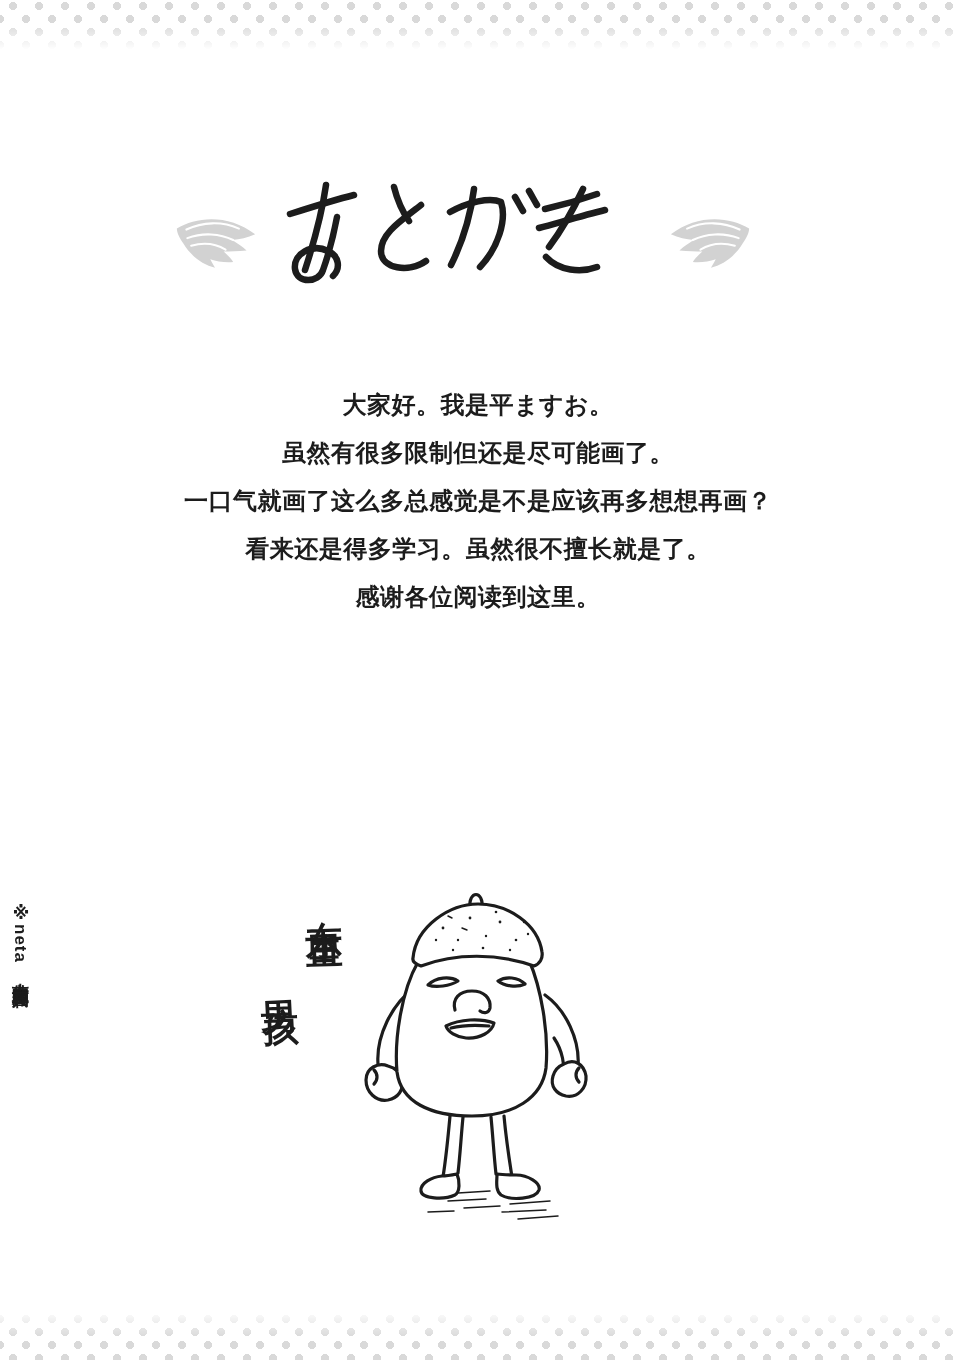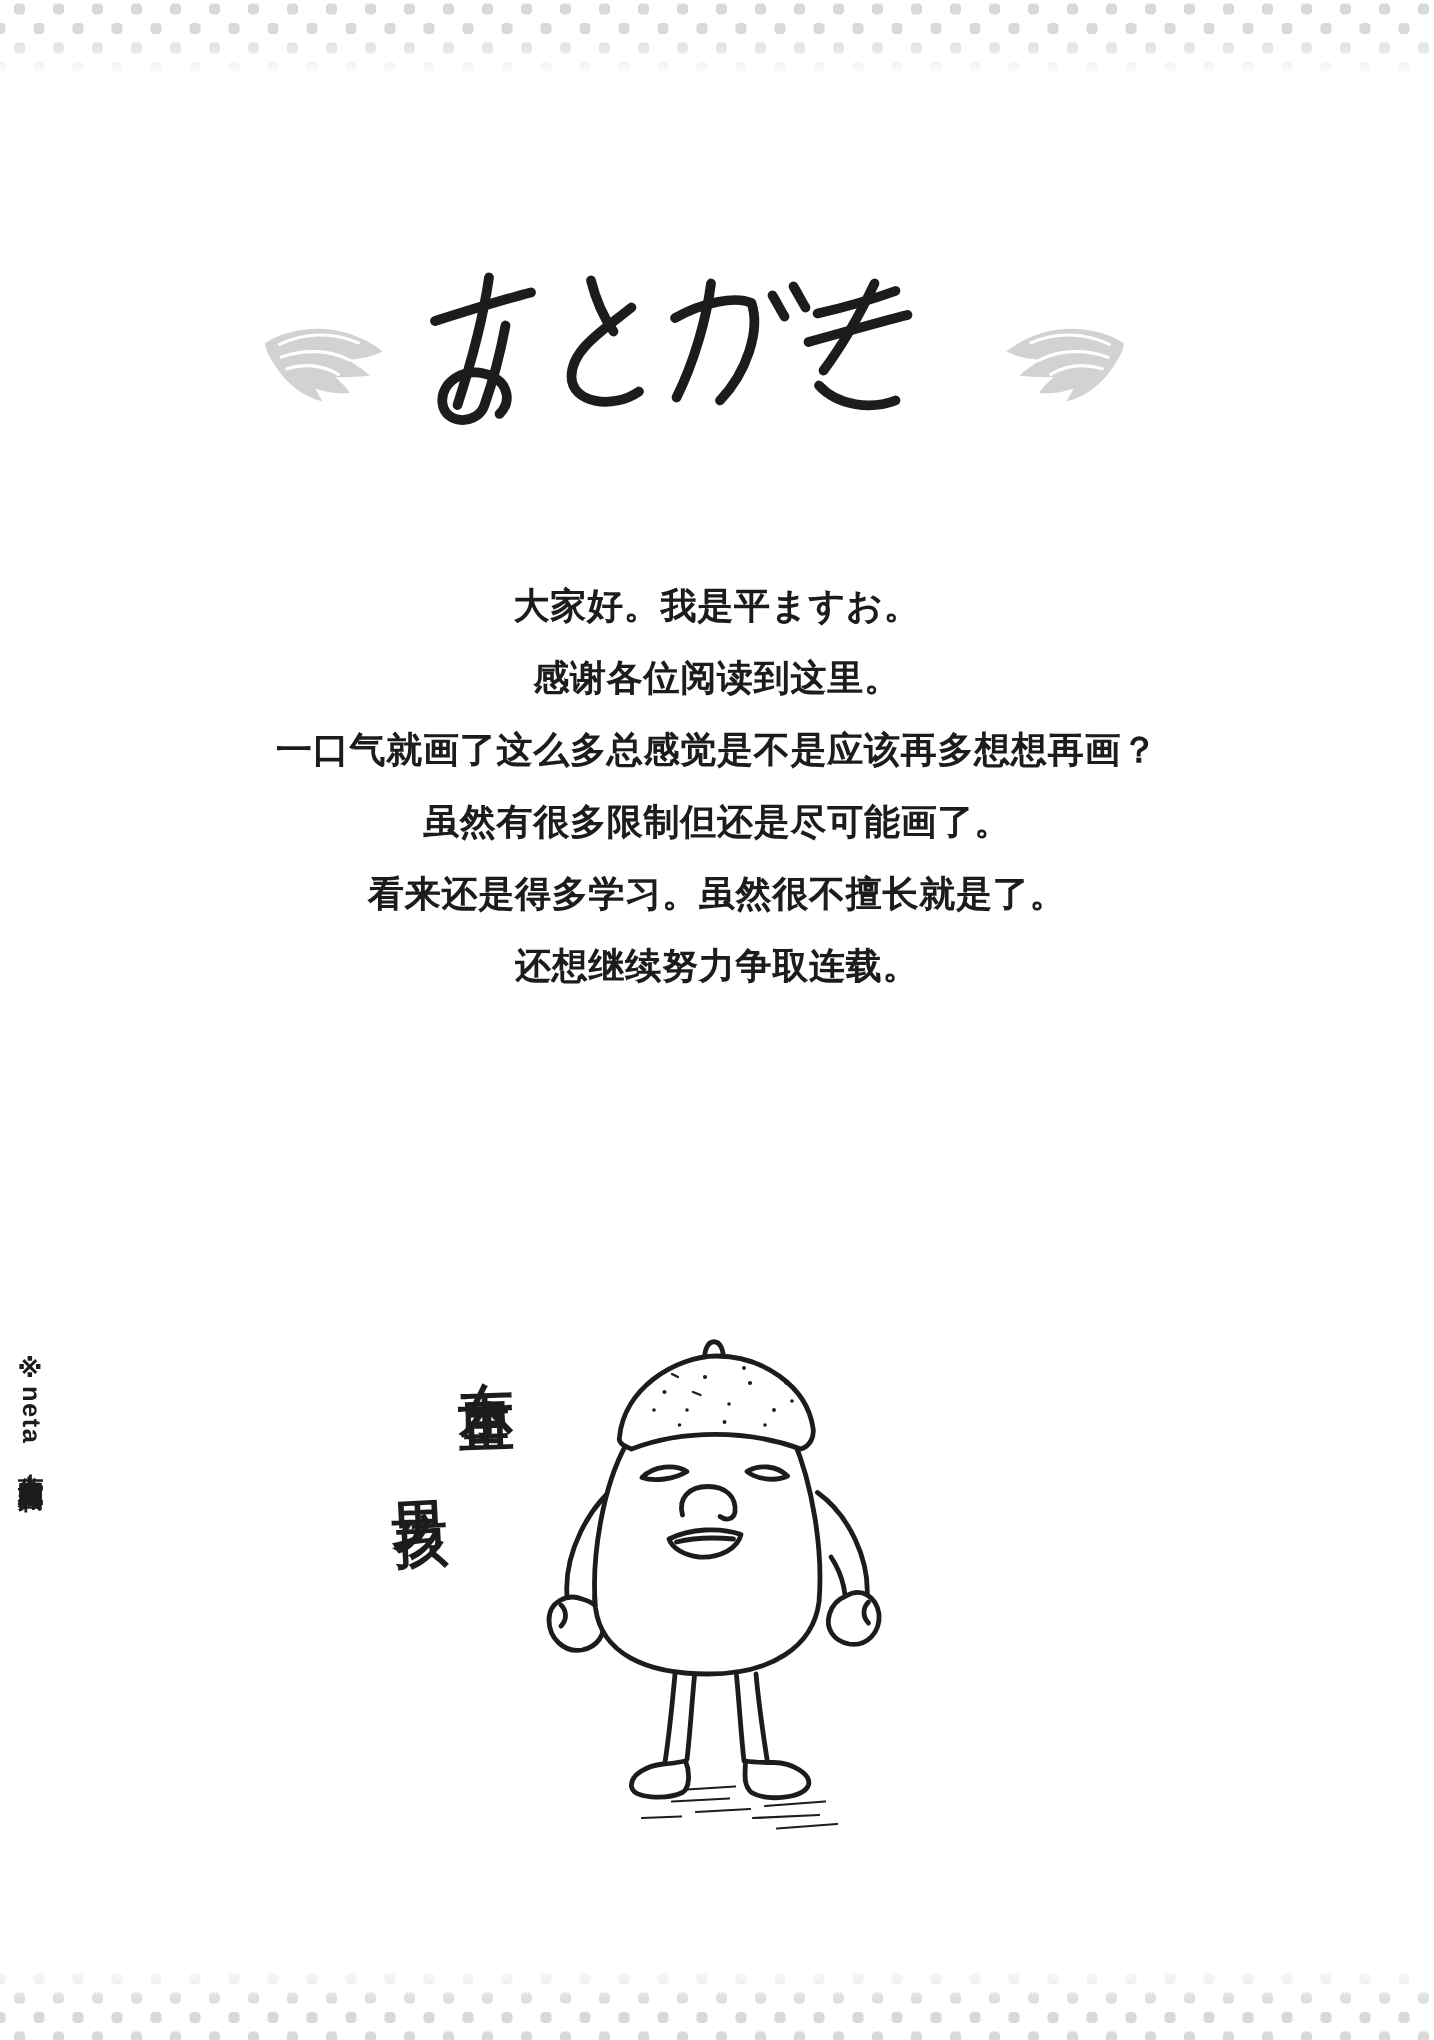--- a/index.html
+++ b/index.html
@@ -107,7 +107,6 @@
 
   <div class="text-block">
     <div class="text-line">大家好。我是平ますお。</div>
-    <div class="text-line">感谢各位阅读到这里。</div>
     <div class="text-line">一口气就画了这么多总感觉是不是应该再多想想再画？</div>
     <div class="text-line">虽然有很多限制但还是尽可能画了。</div>
     <div class="text-line">看来还是得多学习。虽然很不擅长就是了。</div>

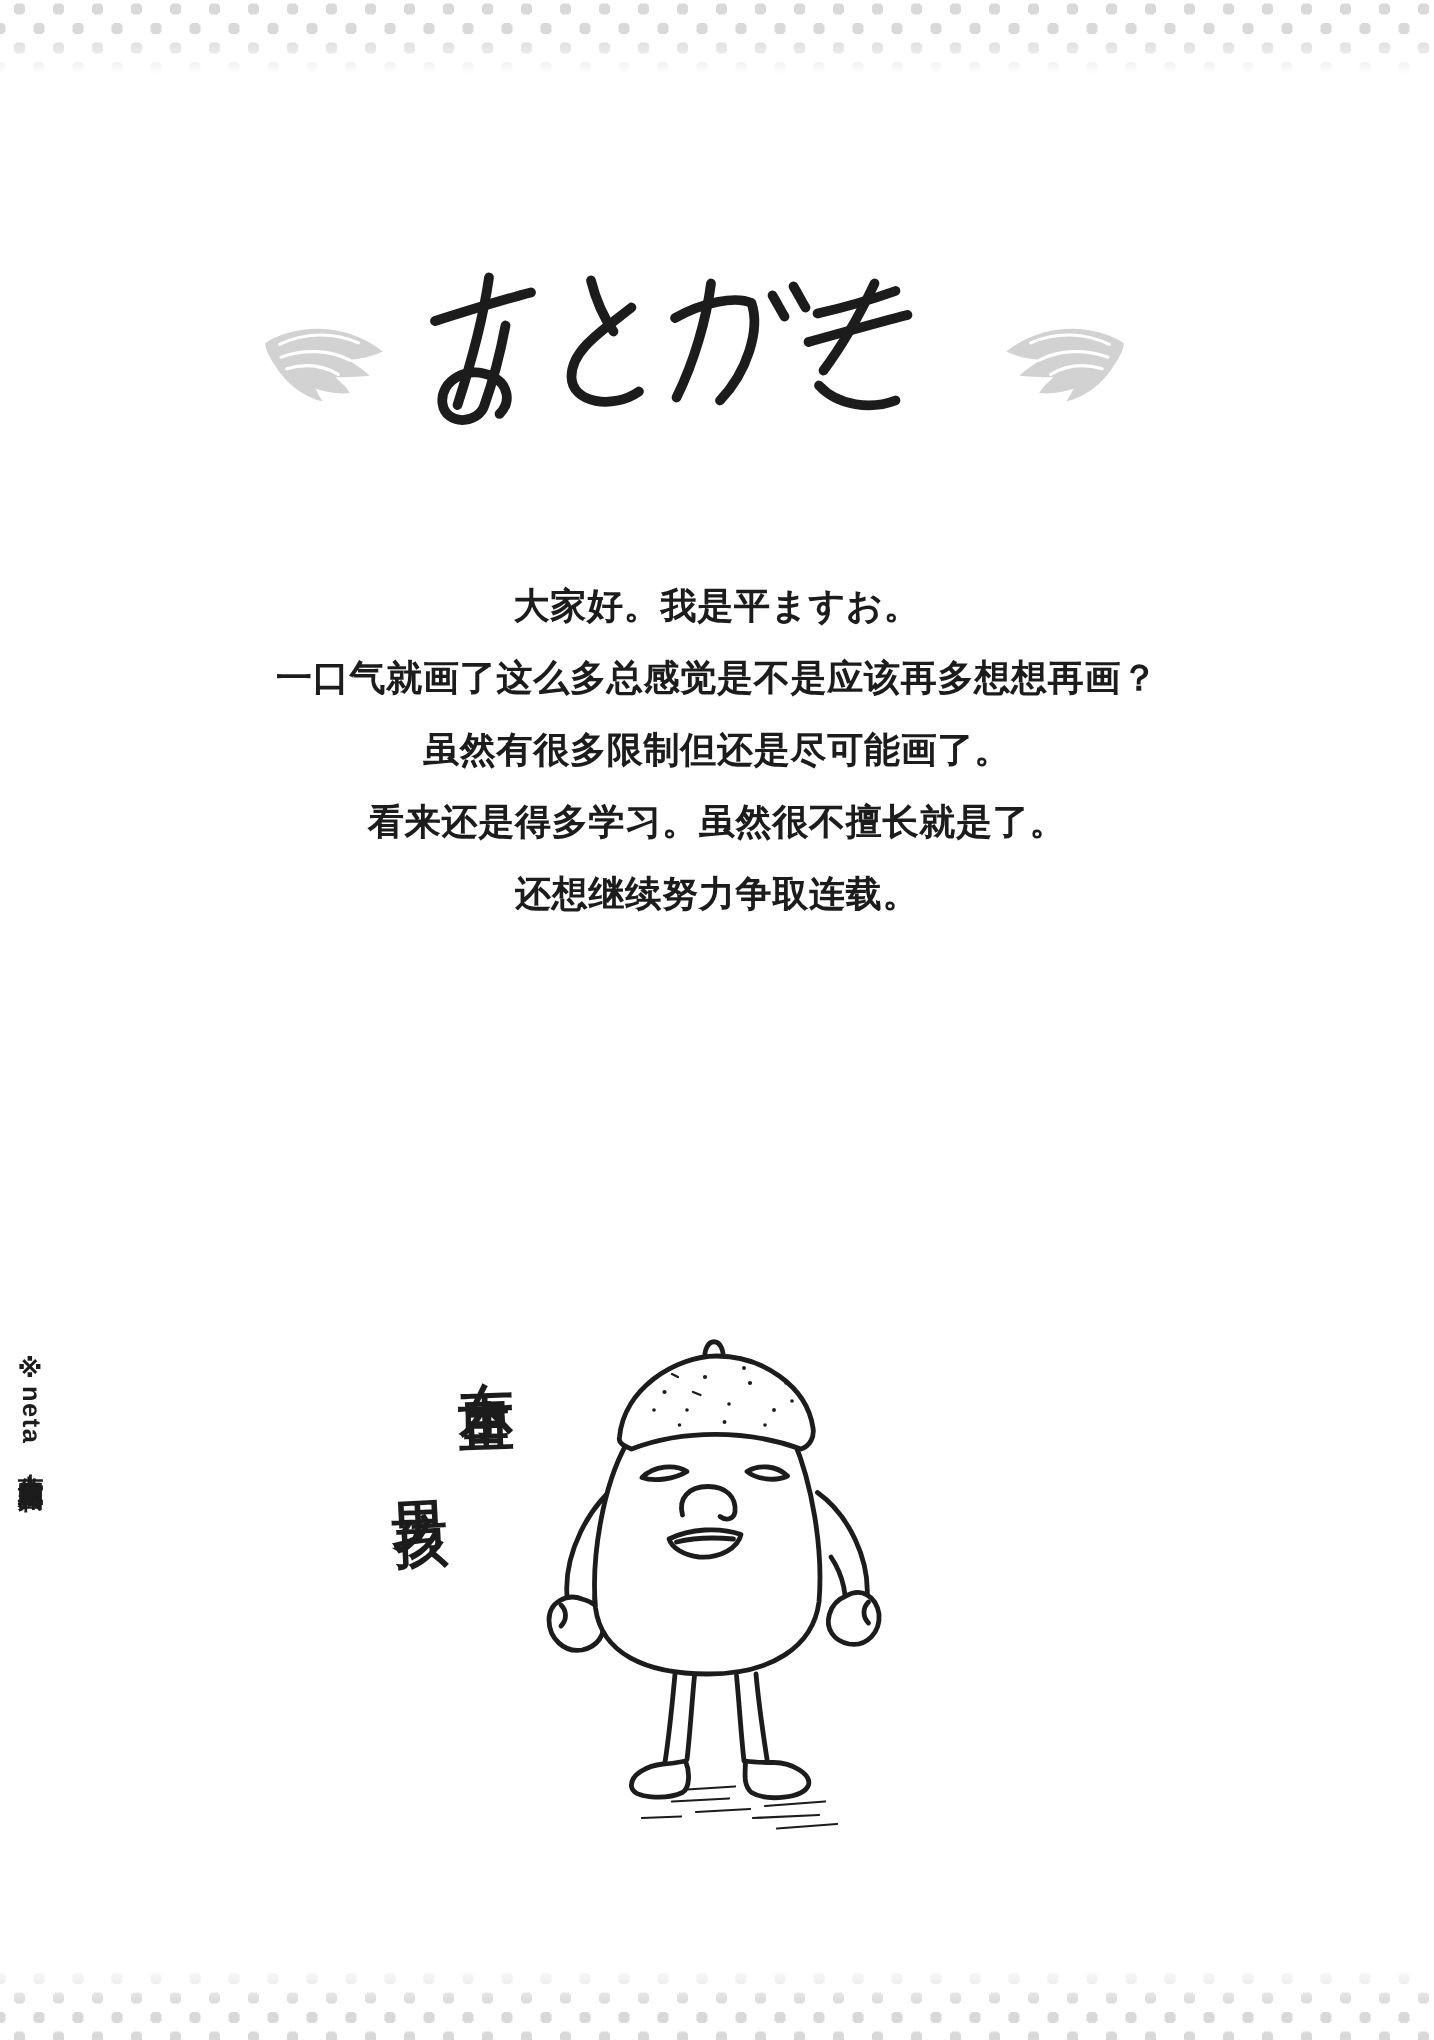--- a/index.html
+++ b/index.html
@@ -107,8 +107,8 @@
 
   <div class="text-block">
     <div class="text-line">大家好。我是平ますお。</div>
+    <div class="text-line">虽然有很多限制但还是尽可能画了。</div>
     <div class="text-line">一口气就画了这么多总感觉是不是应该再多想想再画？</div>
-    <div class="text-line">虽然有很多限制但还是尽可能画了。</div>
     <div class="text-line">看来还是得多学习。虽然很不擅长就是了。</div>
     <div class="text-line">还想继续努力争取连载。</div>
   </div>

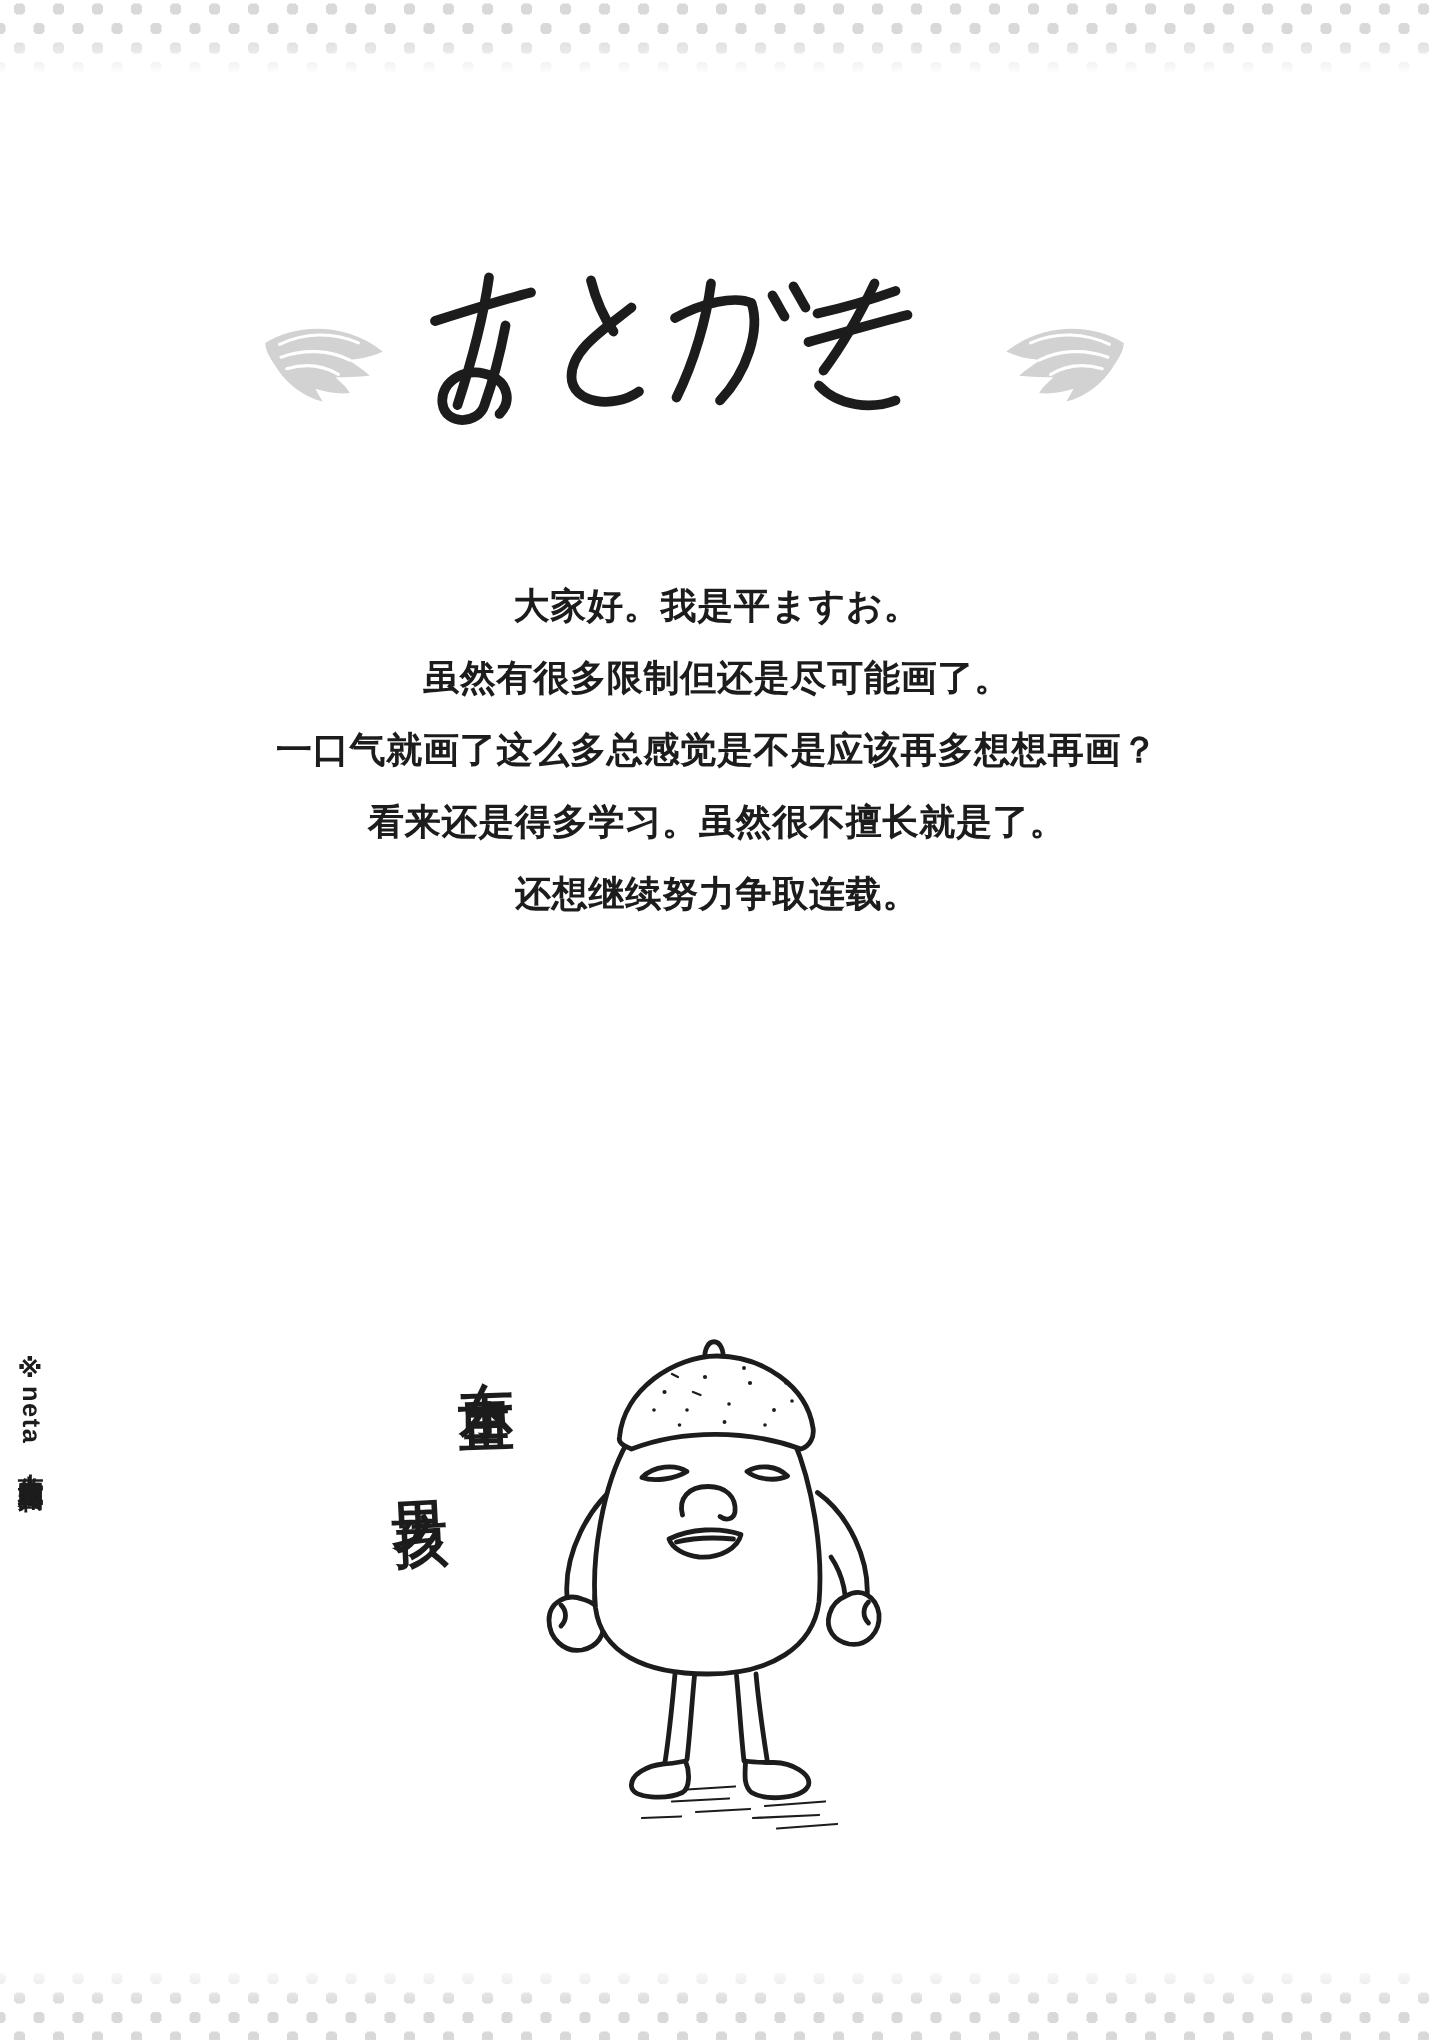--- a/index.html
+++ b/index.html
@@ -110,7 +110,7 @@
     <div class="text-line">虽然有很多限制但还是尽可能画了。</div>
     <div class="text-line">一口气就画了这么多总感觉是不是应该再多想想再画？</div>
     <div class="text-line">看来还是得多学习。虽然很不擅长就是了。</div>
-    <div class="text-line">还想继续努力争取连载。</div>
+    <div class="text-line">感谢各位阅读到这里。</div>
   </div>
 
   <div class="side-note">※neta 吉卜力的东古里共和国</div>

